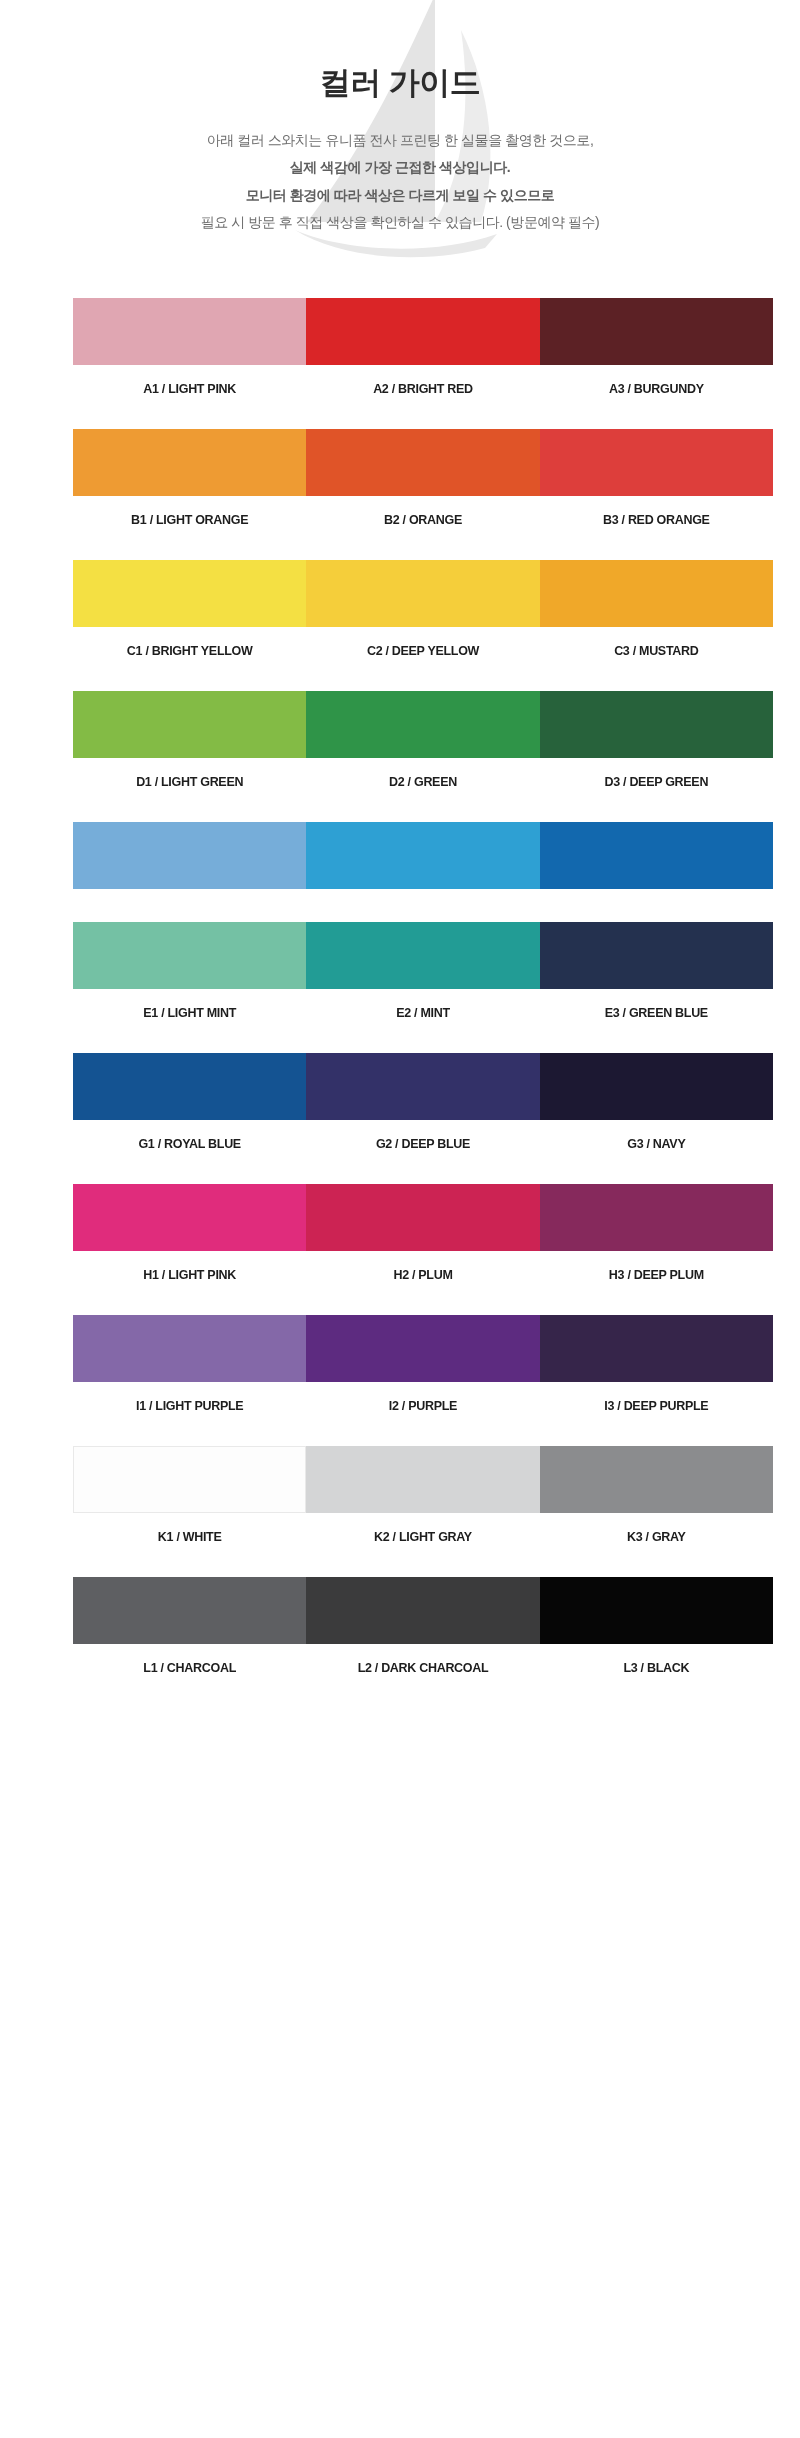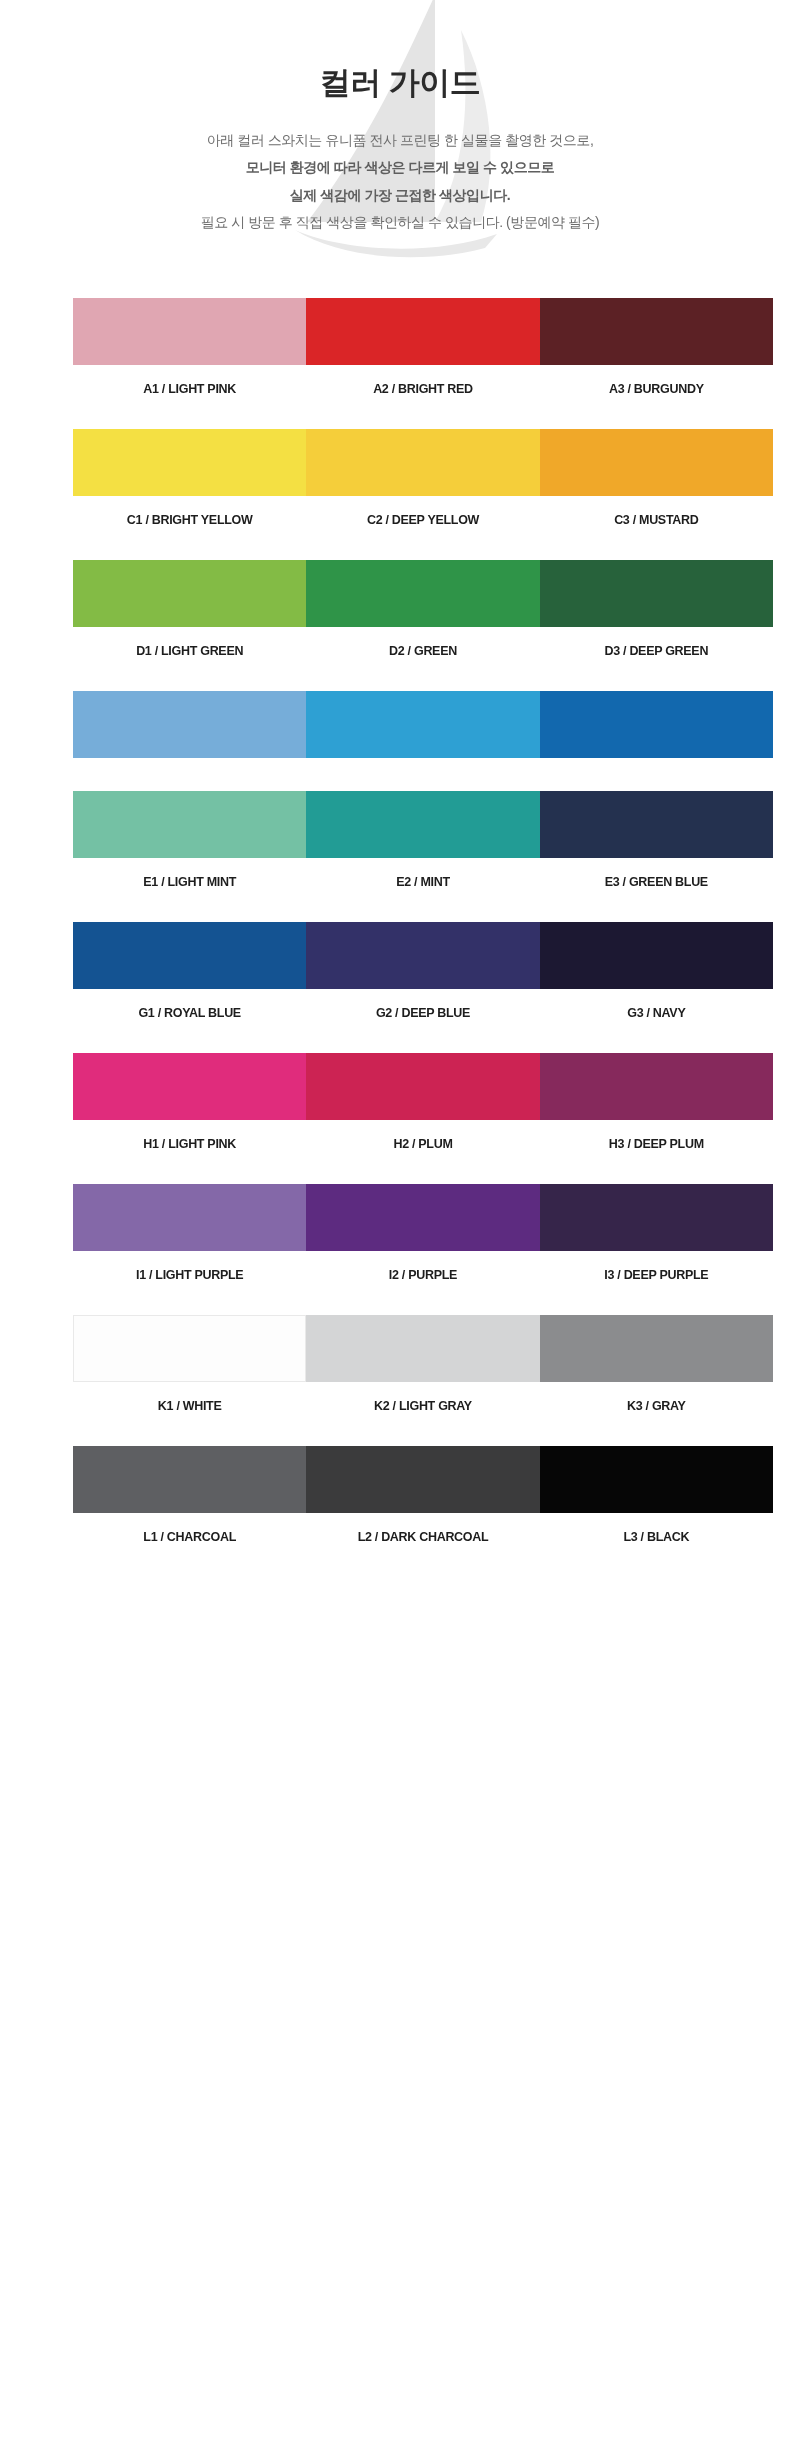--- a/index.html
+++ b/index.html
@@ -128,8 +128,8 @@
       <h1 class="page-title">컬러 가이드</h1>
 
       <p class="desc-line">아래 컬러 스와치는 유니폼 전사 프린팅 한 실물을 촬영한 것으로,</p>
+      <p class="desc-line strong">실제 색감에 가장 근접한 색상입니다.</p>
       <p class="desc-line strong">모니터 환경에 따라 색상은 다르게 보일 수 있으므로</p>
-      <p class="desc-line strong">실제 색감에 가장 근접한 색상입니다.</p>
       <p class="desc-line">필요 시 방문 후 직접 색상을 확인하실 수 있습니다. (방문예약 필수)</p>
     </div>
   </div>

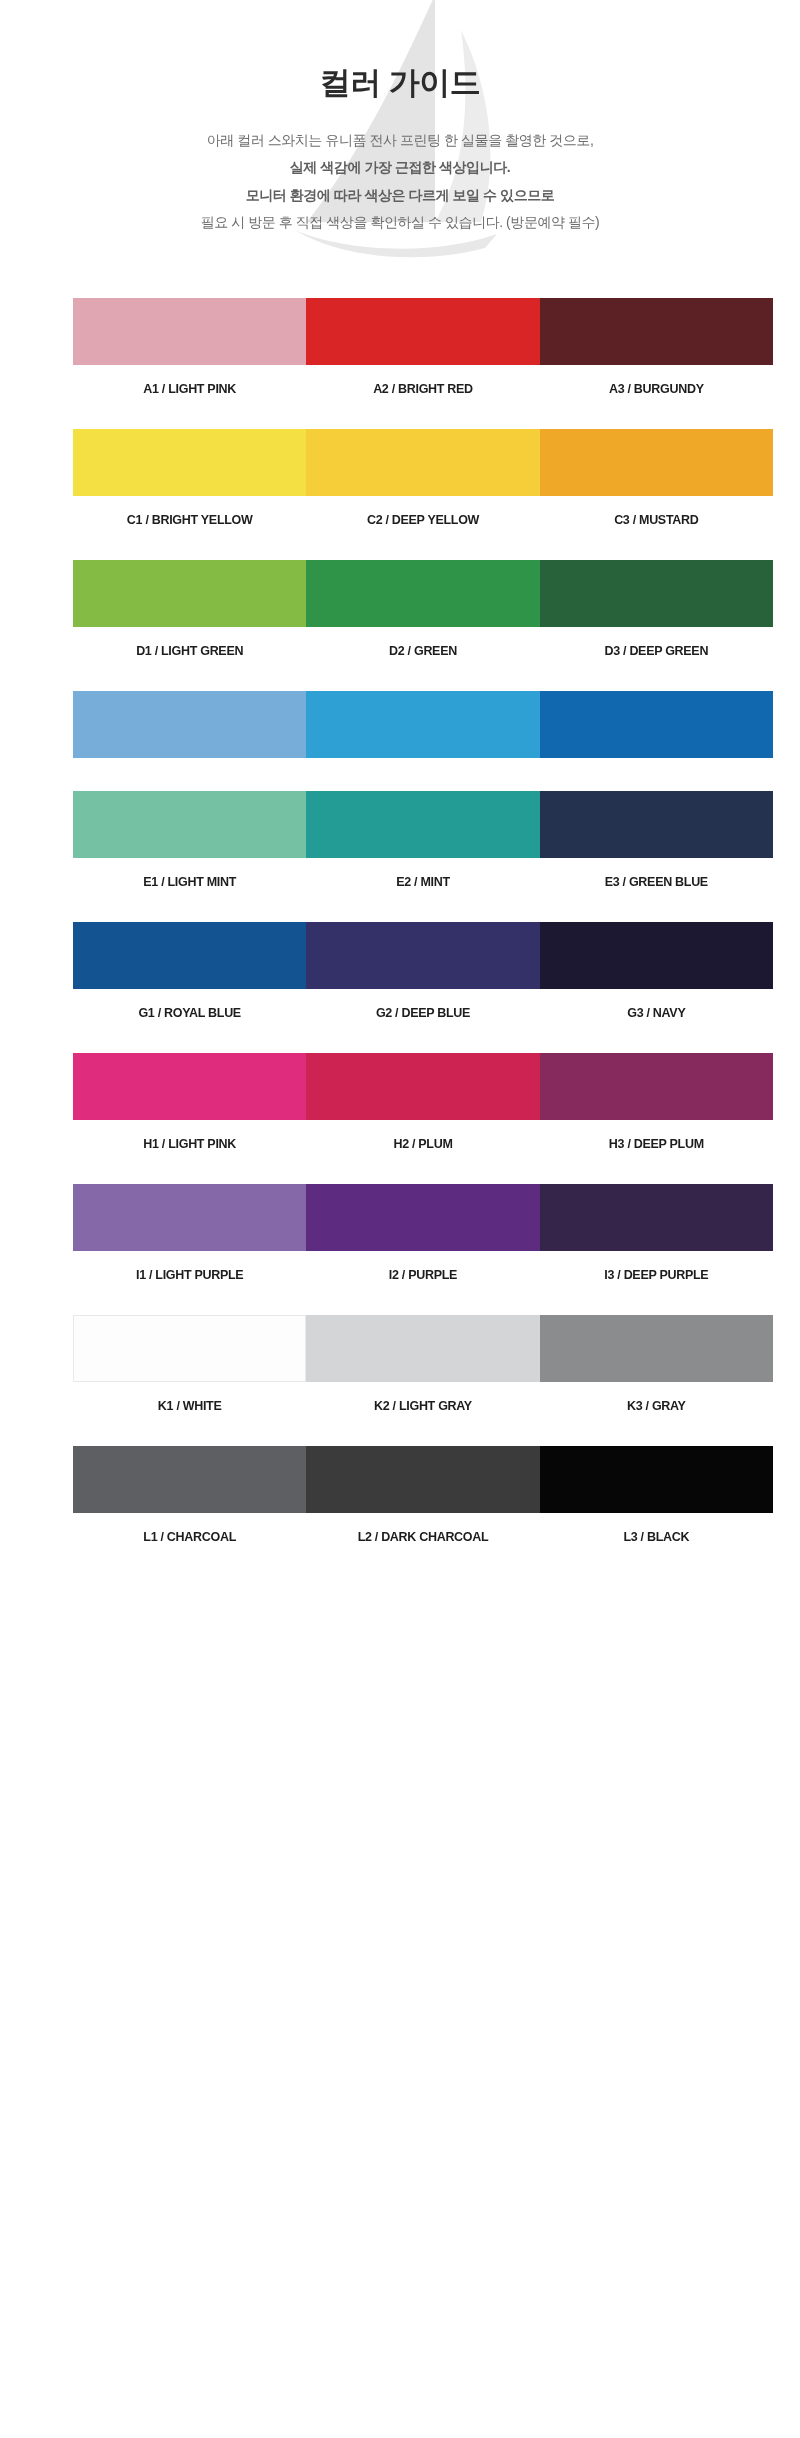--- a/index.html
+++ b/index.html
@@ -149,6 +149,18 @@
       </div>
     </div>
 
+    <div class="swatch-row">
+      <div class="swatch-strip">
+        <div class="swatch-cell" style="background-color: rgb(238, 155, 51);"></div>
+        <div class="swatch-cell" style="background-color: rgb(224, 84, 40);"></div>
+        <div class="swatch-cell" style="background-color: rgb(221, 62, 59);"></div>
+      </div>
+      <div class="label-strip">
+        <div class="swatch-label">B1 / LIGHT ORANGE</div>
+        <div class="swatch-label">B2 / ORANGE</div>
+        <div class="swatch-label">B3 / RED ORANGE</div>
+      </div>
+    </div>
 
     <div class="swatch-row">
       <div class="swatch-strip">

